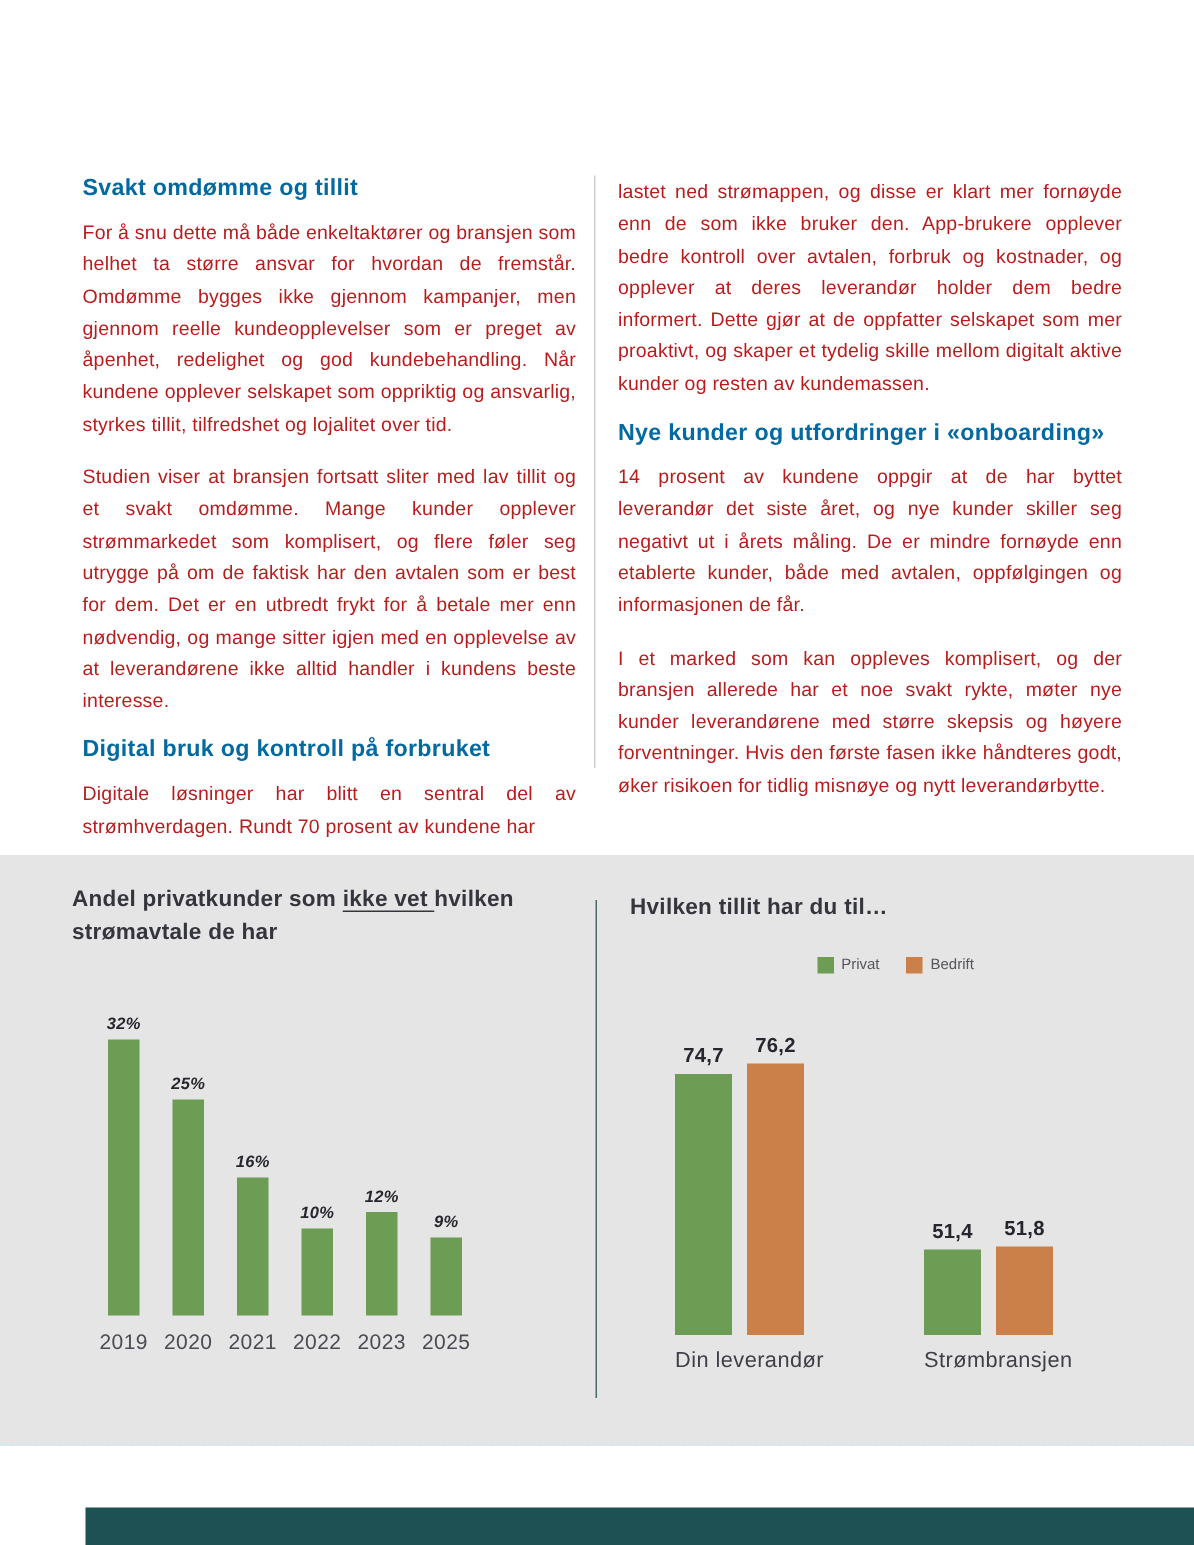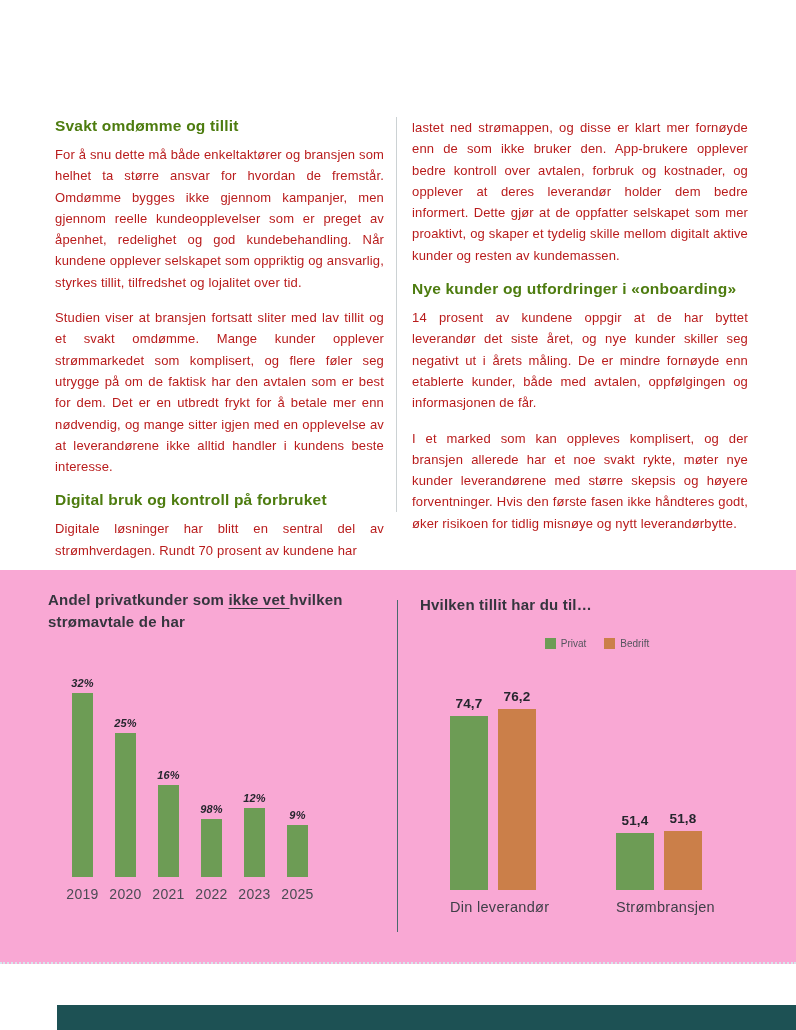--- a/index.html
+++ b/index.html
@@ -13,7 +13,7 @@
   .col-right{left:412px;width:336px;}
   .col-divider{position:absolute;left:396px;top:117px;width:1px;height:395px;background:#ccd2d4;}
   .col h3{
-    margin:0 0 9px 0;font-size:15.5px;font-weight:bold;color:#4d7c0f;letter-spacing:0.2px;
+    margin:0 0 9px 0;font-size:15.5px;font-weight:bold;color:#0369a1;letter-spacing:0.2px;
   }
   .col h3.h2{margin-top:0;}
   .col p{

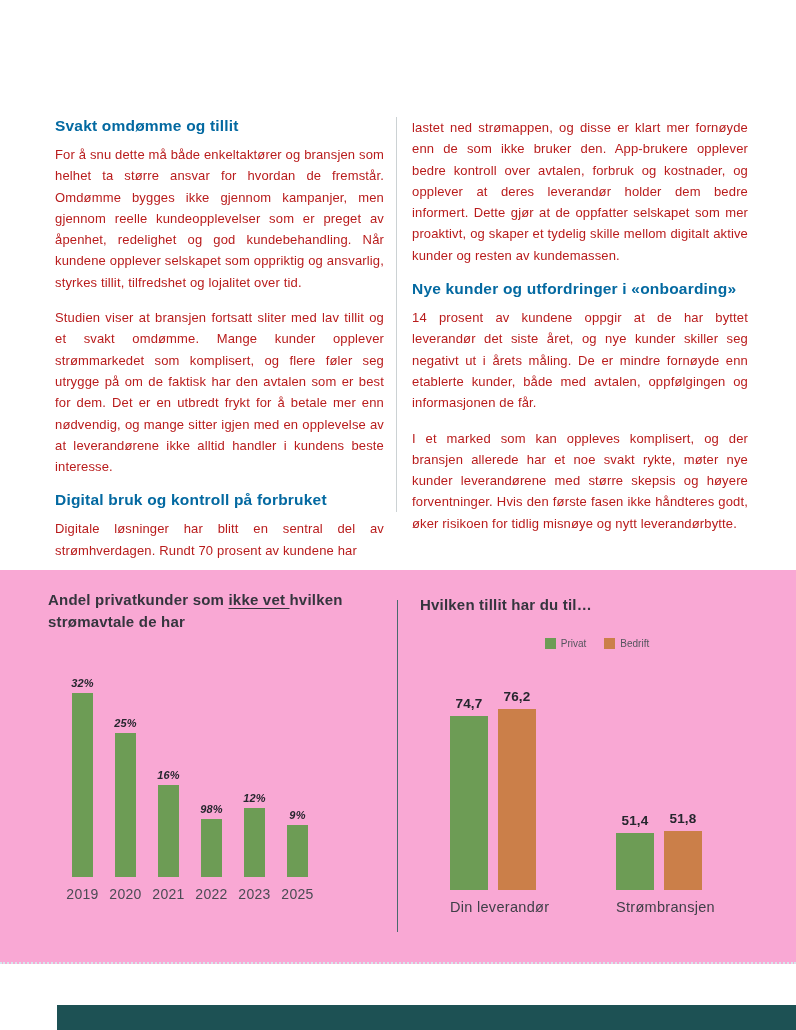--- a/index.html
+++ b/index.html
@@ -23,7 +23,7 @@
   
   .chart-panel{
     position:absolute;left:0;top:570px;width:796px;height:392px;
-    background:#f9a8d4;border-bottom:2px dotted #d6e7ec;
+    background:#e5e5e5;border-bottom:2px dotted #d6e7ec;
   }
   .panel-divider{position:absolute;left:397px;top:30px;width:1px;height:332px;background:#4a696d;}
   .chart-title{

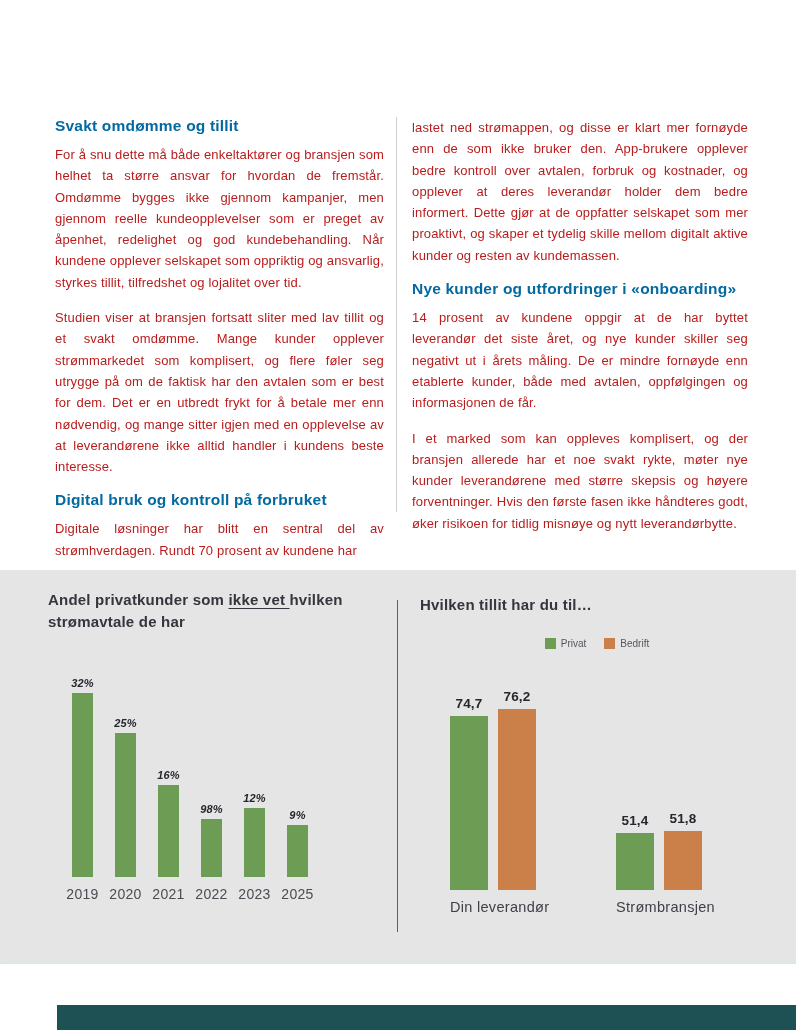--- a/index.html
+++ b/index.html
@@ -111,7 +111,7 @@
           <span class="lyear">2021</span>
         </div>
         <div class="lgroup">
-          <span class="lval">98%</span>
+          <span class="lval">10%</span>
           <div class="lbar" style="height: 58px; background: rgb(109, 156, 85);"></div>
           <span class="lyear">2022</span>
         </div>

